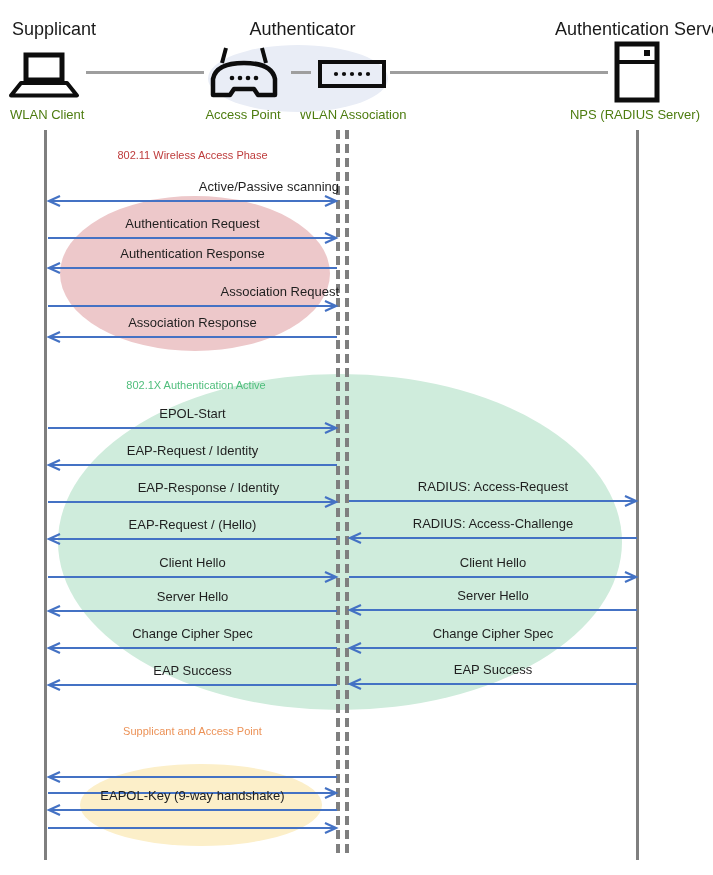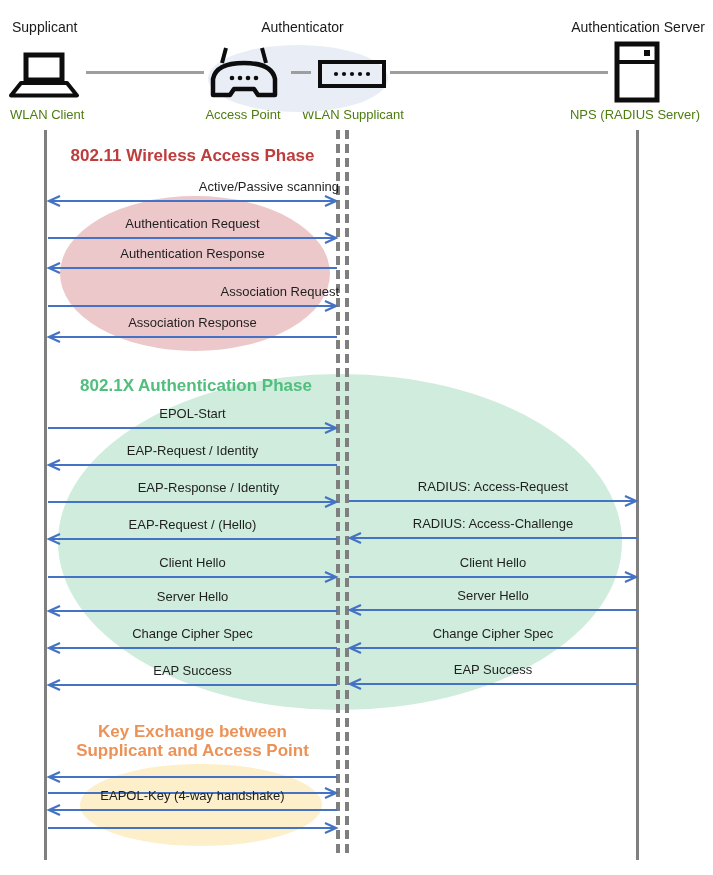--- a/index.html
+++ b/index.html
@@ -9,7 +9,7 @@
   }
   .abs{position:absolute;}
   
-  .actor-label{font-size:14px;color:#1a1a1a;white-space:nowrap;}
+  .actor-label{font-size:18px;color:#1a1a1a;white-space:nowrap;}
   .node-label{font-size:13px;color:#4d7c0f;white-space:nowrap;}
   .center{text-align:center;}
   .right{text-align:right;}

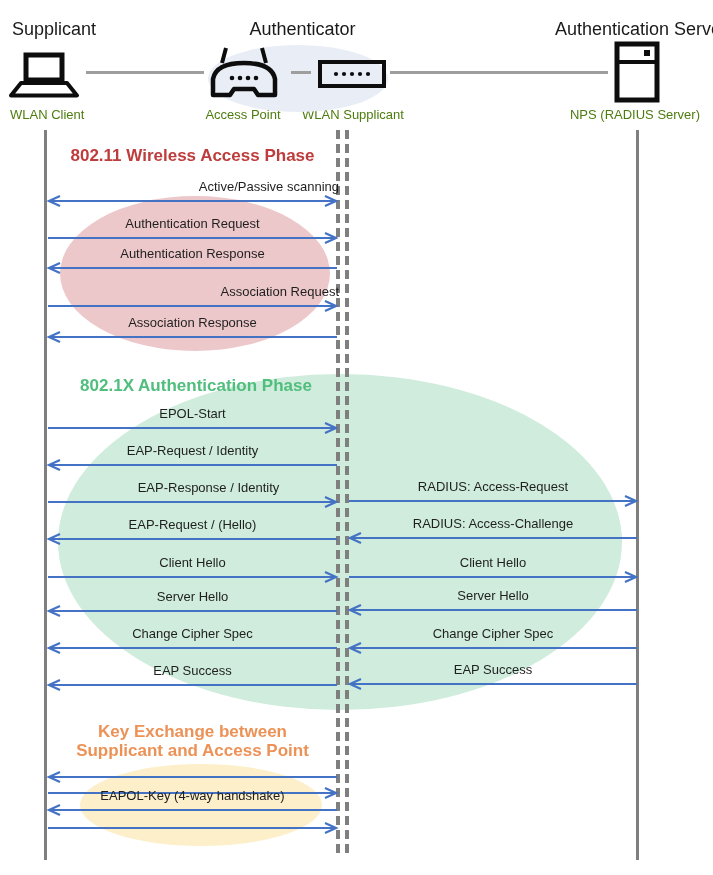--- a/index.html
+++ b/index.html
@@ -78,7 +78,7 @@
 
   <div class="abs node-label" style="left:10px;top:107px;">WLAN Client</div>
   <div class="abs node-label center" style="left:193px;top:107px;width:100px;">Access Point</div>
-  <div class="abs node-label center" style="left:297px;top:107px;width:112px;">WLAN Supplicant</div>
+  <div class="abs node-label center" style="left:297px;top:107px;width:112px;">WLAN Association</div>
   <div class="abs node-label center" style="left:560px;top:107px;width:150px;">NPS (RADIUS Server)</div>
 
   <div class="abs lifeline-solid" style="left:44px;"></div>

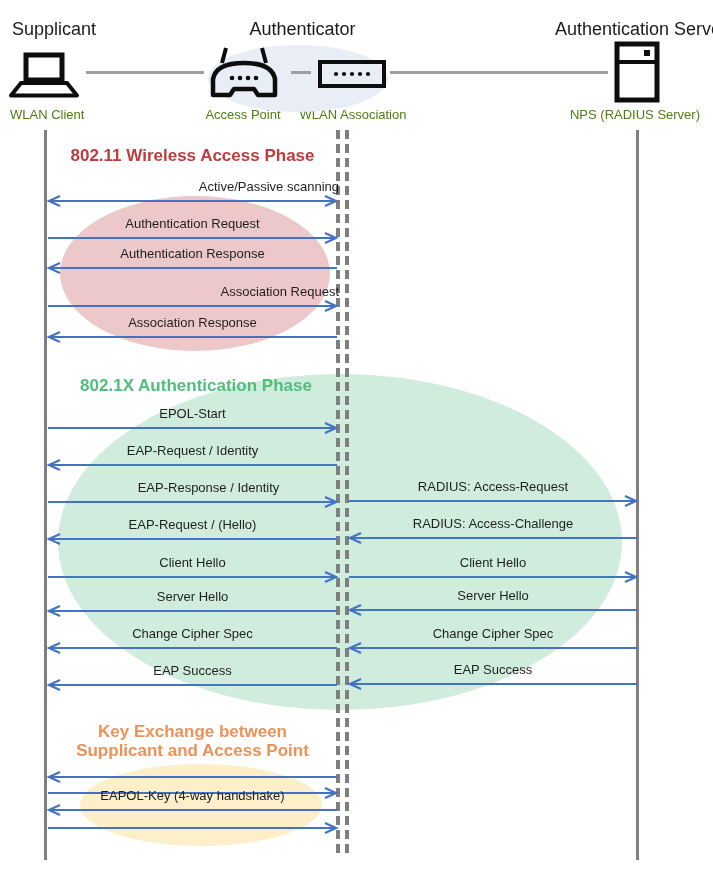--- a/index.html
+++ b/index.html
@@ -22,7 +22,7 @@
     background:repeating-linear-gradient(to bottom,#7f7f7f 0 9px,transparent 9px 14px);
   }
   
-  .phase-title{font-size:17px;font-weight:700;z-index:3;line-height:19px;}
+  .phase-title{font-size:11px;font-weight:400;z-index:3;line-height:19px;}
   
   .msg-label{
     position:absolute;font-size:13px;color:#1f1f1f;text-align:center;

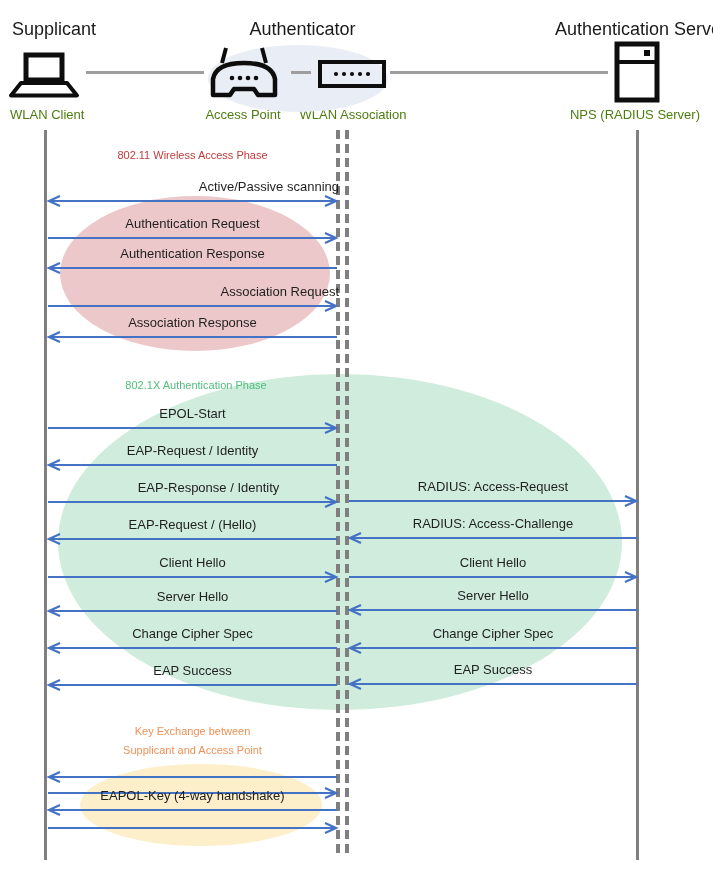--- a/index.html
+++ b/index.html
@@ -91,7 +91,7 @@
   <div class="abs ellipse" style="left: 80px; top: 764px; width: 242px; height: 82px; background: rgb(252, 239, 201);"></div>
 
   <div class="abs phase-title center" style="left: 46px; top: 146px; width: 293px; color: rgb(190, 60, 60);">802.11 Wireless Access Phase</div>
-  <div class="abs phase-title center" style="left: 46px; top: 376px; width: 300px; color: rgb(80, 190, 124);">802.1X Authentication Phase</div>
+  <div class="abs phase-title center" style="left: 46px; top: 376px; width: 300px; color: rgb(80, 190, 124);">802.1X Authentication Active</div>
   <div class="abs phase-title center" style="left: 46px; top: 722px; width: 293px; color: rgb(236, 146, 87);">
     <div>Key Exchange between</div>
     <div>Supplicant and Access Point</div>

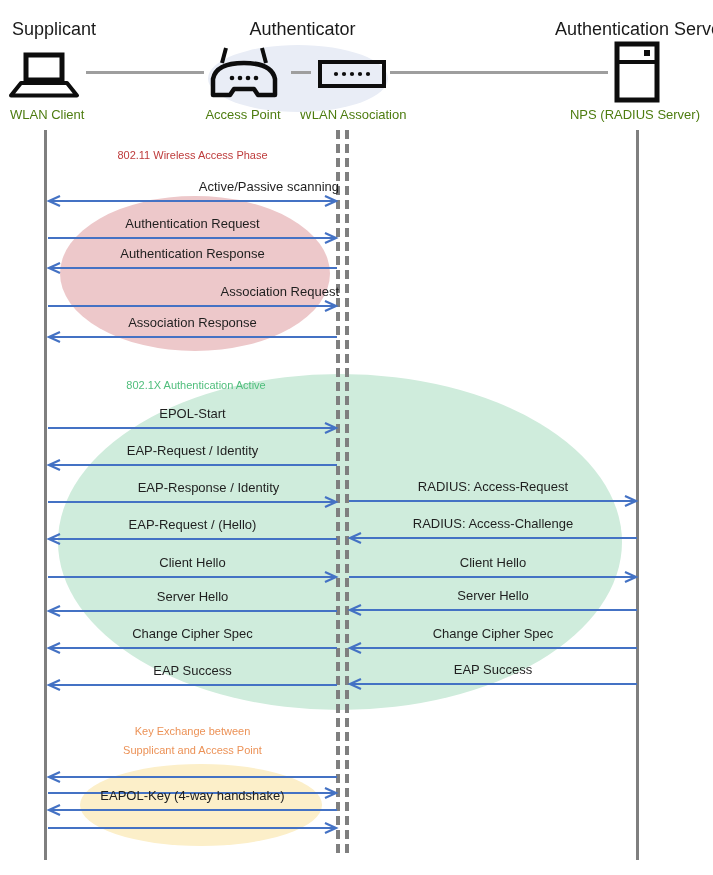--- a/index.html
+++ b/index.html
@@ -93,7 +93,6 @@
   <div class="abs phase-title center" style="left: 46px; top: 146px; width: 293px; color: rgb(190, 60, 60);">802.11 Wireless Access Phase</div>
   <div class="abs phase-title center" style="left: 46px; top: 376px; width: 300px; color: rgb(80, 190, 124);">802.1X Authentication Active</div>
   <div class="abs phase-title center" style="left: 46px; top: 722px; width: 293px; color: rgb(236, 146, 87);">
-    <div>Key Exchange between</div>
     <div>Supplicant and Access Point</div>
   </div>
 

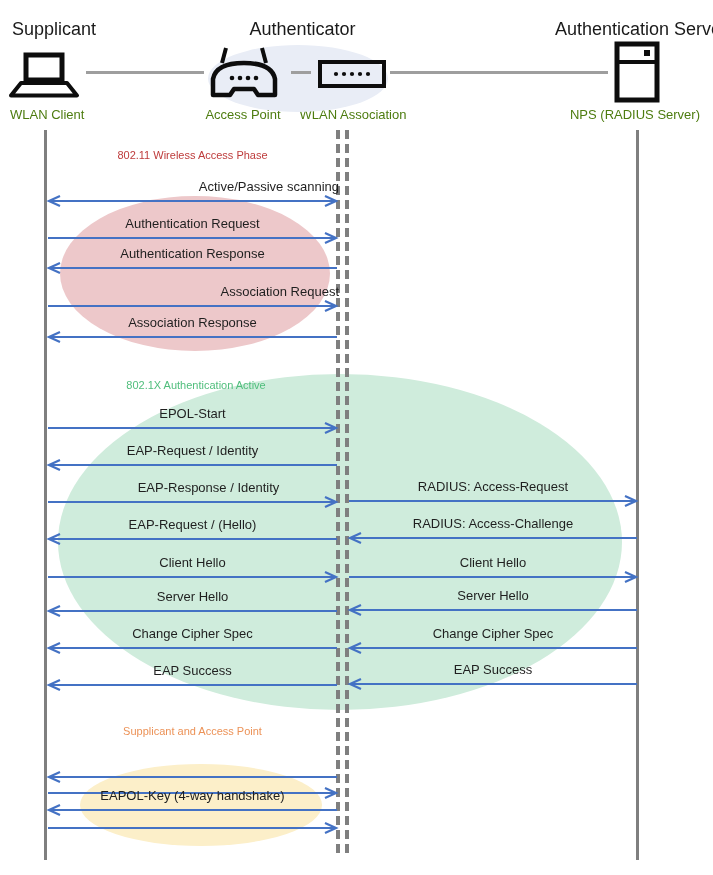--- a/index.html
+++ b/index.html
@@ -201,7 +201,7 @@
         <line x1="2" x2="289" y1="8" y2="8" stroke="#4472C4" stroke-width="2.2"></line>
         <polyline points="279,3 290,8 279,13" fill="none" stroke="#4472C4" stroke-width="2.2" stroke-linejoin="miter"></polyline>
       </svg>
-      <div class="msg-label" style="left: 46px; width: 293px; top: 788px;">EAPOL-Key (4-way handshake)</div>
+      <div class="msg-label" style="left: 46px; width: 293px; top: 788px;">EAPOL-Key (9-way handshake)</div>
       <svg width="293" height="16" viewBox="0 0 293 16" class="msg-arrow" style="left: 46px; top: 802px;">
         <line x1="4" x2="291" y1="8" y2="8" stroke="#4472C4" stroke-width="2.2"></line>
         <polyline points="14,3 3,8 14,13" fill="none" stroke="#4472C4" stroke-width="2.2" stroke-linejoin="miter"></polyline>

